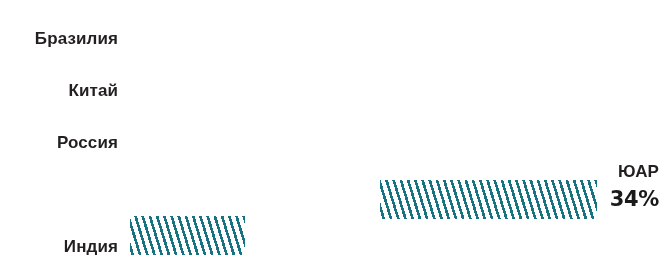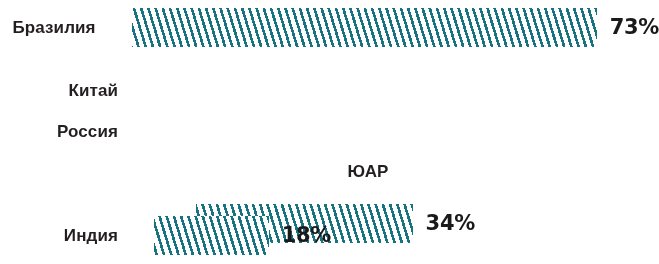--- a/index.html
+++ b/index.html
@@ -26,9 +26,8 @@
     left: 0;
     height: 40px;
     display: flex;
-    align-items: center;
+    align-items: flex-end;
     width: 659px;
-    gap: 24px;
   }
 
   .cat-label {

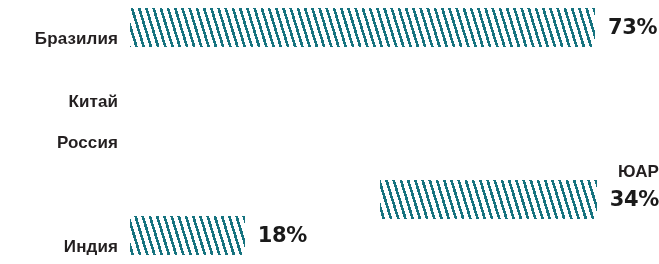--- a/index.html
+++ b/index.html
@@ -80,10 +80,6 @@
 
   <div class="row" style="top: 7px;">
     <div class="cat-label">Бразилия</div>
-    <div class="bar-wrap">
-      <div class="bar" style="width: 465.01px;"></div>
-      <div class="pct">73%</div>
-    </div>
   </div>
 
   <div class="row" style="top: 70px;">

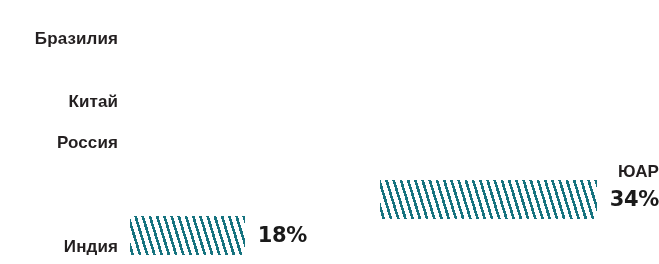--- a/index.html
+++ b/index.html
@@ -82,7 +82,7 @@
     <div class="cat-label">Бразилия</div>
   </div>
 
-  <div class="row" style="top: 70px;">
+  <div class="row" style="top: 59px;">
     <div class="cat-label">Китай</div>
   </div>
 

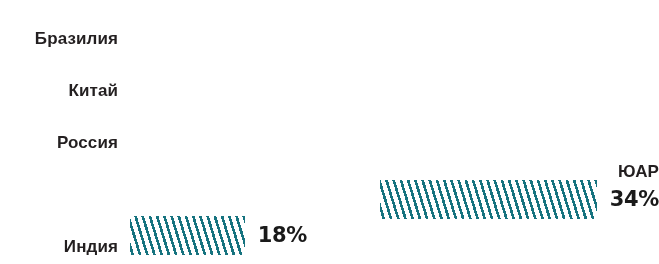--- a/index.html
+++ b/index.html
@@ -102,7 +102,6 @@
     <div class="cat-label">Индия</div>
     <div class="bar-wrap">
       <div class="bar" style="width: 114.66px;"></div>
-      <div class="pct">18%</div>
     </div>
   </div>
 

